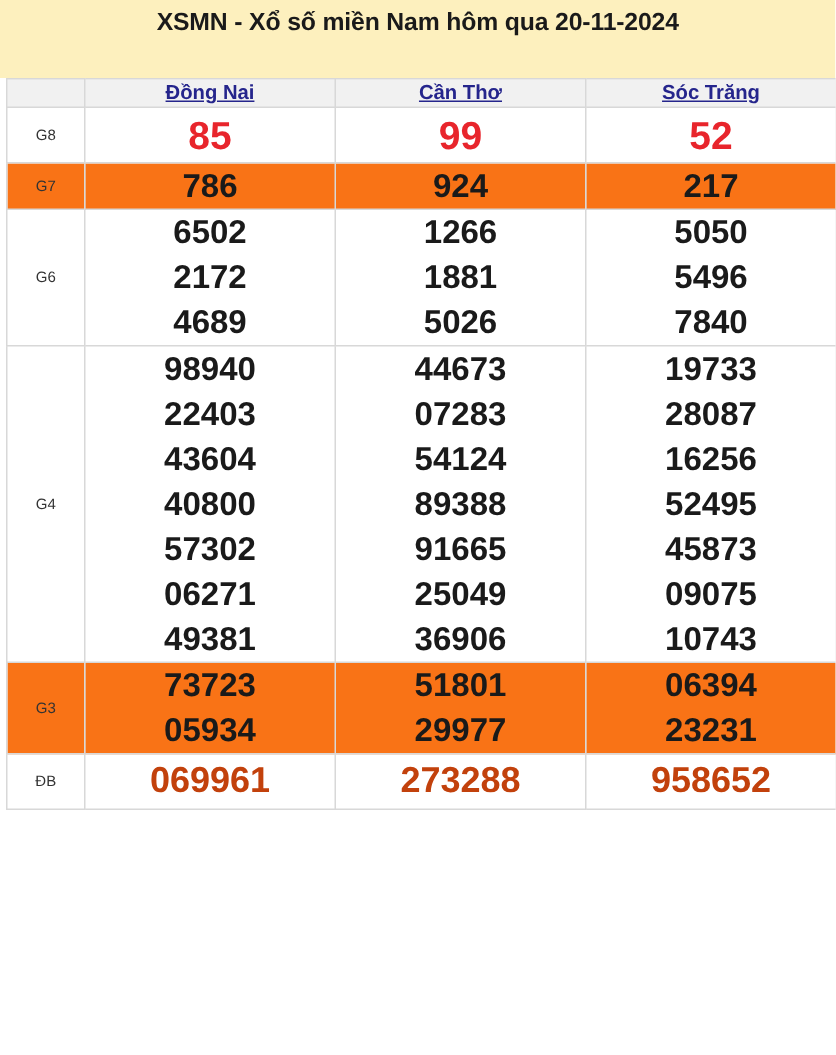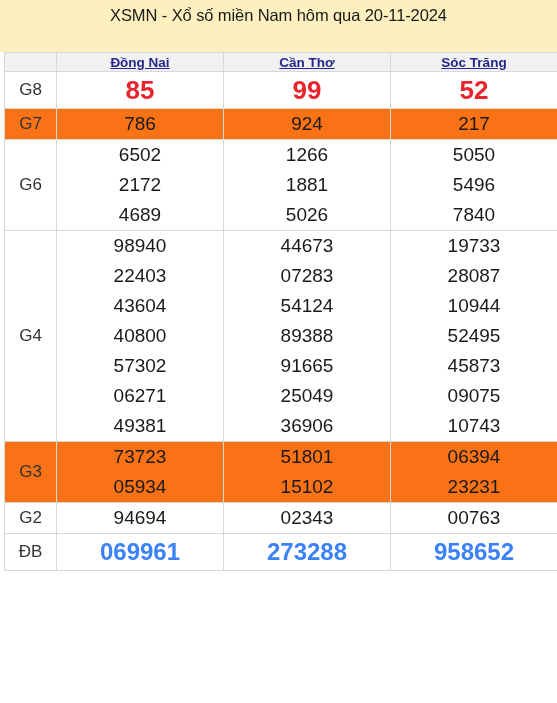--- a/index.html
+++ b/index.html
@@ -24,7 +24,7 @@
   }
   .banner-title {
     font-size: 16.5px;
-    font-weight: normal;
+    font-weight: bold;
     color: #1a1a1a;
     line-height: 21px;
     letter-spacing: -0.1px;

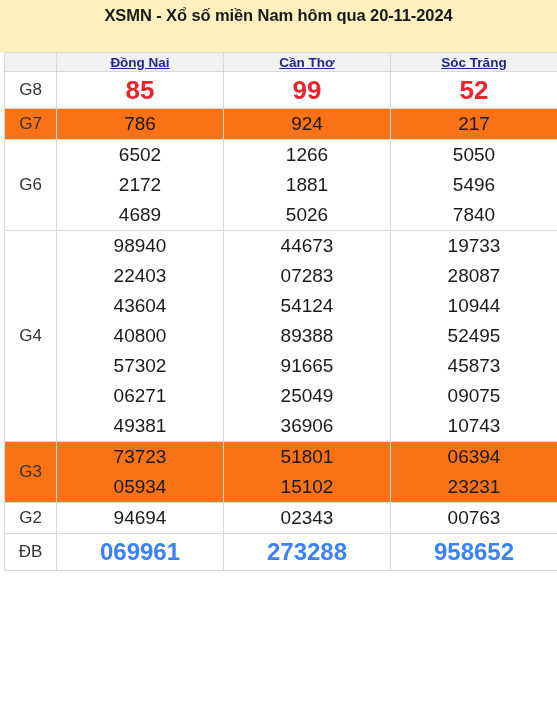--- a/index.html
+++ b/index.html
@@ -80,7 +80,7 @@
 
   
   .glabel {
-    font-size: 17px;
+    font-size: 10px;
     color: #333333;
     font-weight: normal;
   }

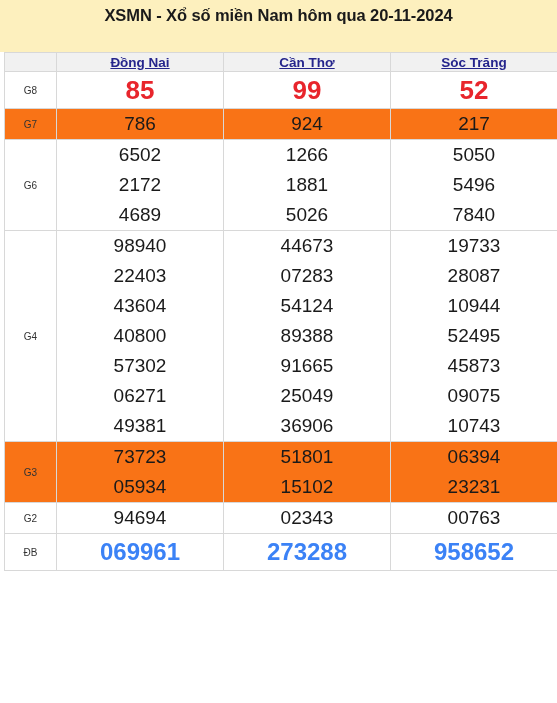--- a/index.html
+++ b/index.html
@@ -91,8 +91,8 @@
 
   
   .num {
-    font-size: 19px;
-    font-weight: normal;
+    font-size: 22px;
+    font-weight: bold;
     color: #1a1a1a;
     line-height: 30px;
   }

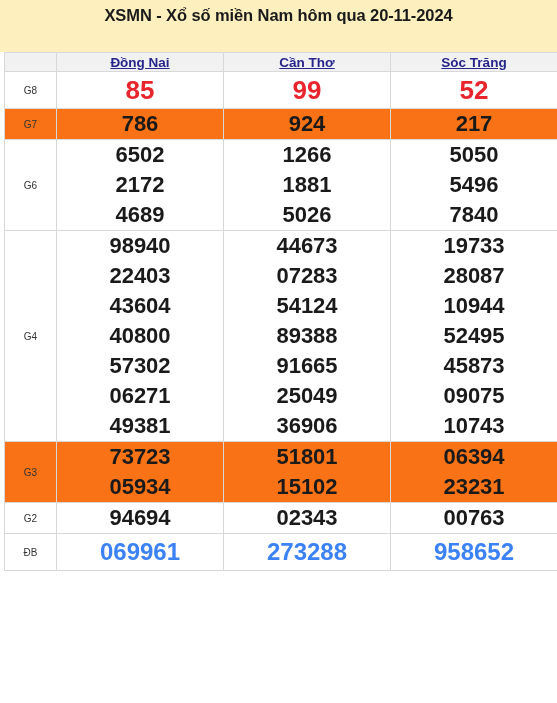--- a/index.html
+++ b/index.html
@@ -202,7 +202,7 @@
           <td class="cell-stack">
             <span class="num r30">19733</span>
             <span class="num r30">28087</span>
-            <span class="num r30">10944</span>
+            <span class="num r30">16256</span>
             <span class="num r30">52495</span>
             <span class="num r30">45873</span>
             <span class="num r30">09075</span>

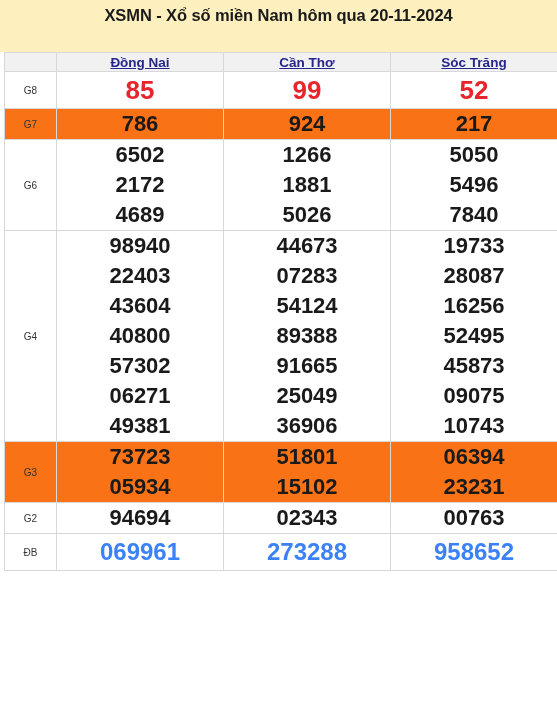--- a/index.html
+++ b/index.html
@@ -217,7 +217,7 @@
           </td>
           <td class="cell-stack">
             <span class="num r30">51801</span>
-            <span class="num r30">15102</span>
+            <span class="num r30">29977</span>
           </td>
           <td class="cell-stack">
             <span class="num r30">06394</span>

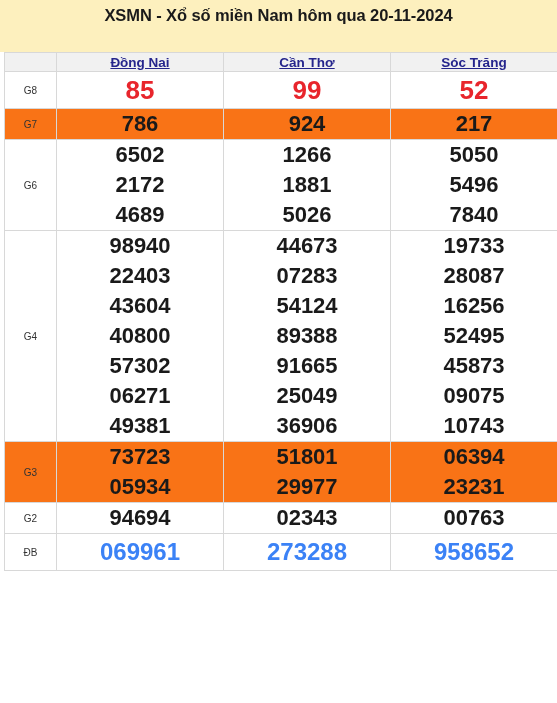--- a/index.html
+++ b/index.html
@@ -225,18 +225,6 @@
           </td>
         </tr>
         <tr class="plain">
-          <td class="glabel">G2</td>
-          <td class="cell-stack">
-            <span class="num r30">94694</span>
-          </td>
-          <td class="cell-stack">
-            <span class="num r30">02343</span>
-          </td>
-          <td class="cell-stack">
-            <span class="num r30">00763</span>
-          </td>
-        </tr>
-        <tr class="plain">
           <td class="glabel">ĐB</td>
           <td class="cell-stack"><span class="num-db r36">069961</span></td>
           <td class="cell-stack"><span class="num-db r36">273288</span></td>

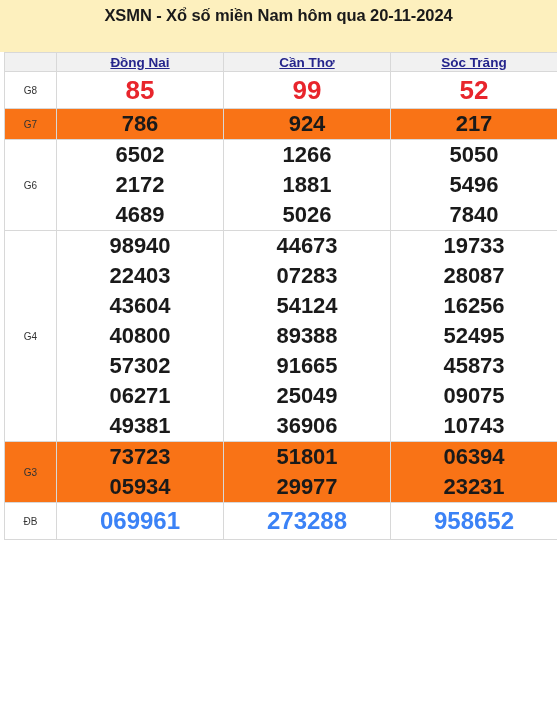--- a/index.html
+++ b/index.html
@@ -105,7 +105,7 @@
   .num-db {
     font-size: 24px;
     font-weight: bold;
-    color: #3b82f6;
+    color: #c2410c;
     line-height: 36px;
   }
   .cell-stack { line-height: 0; }

